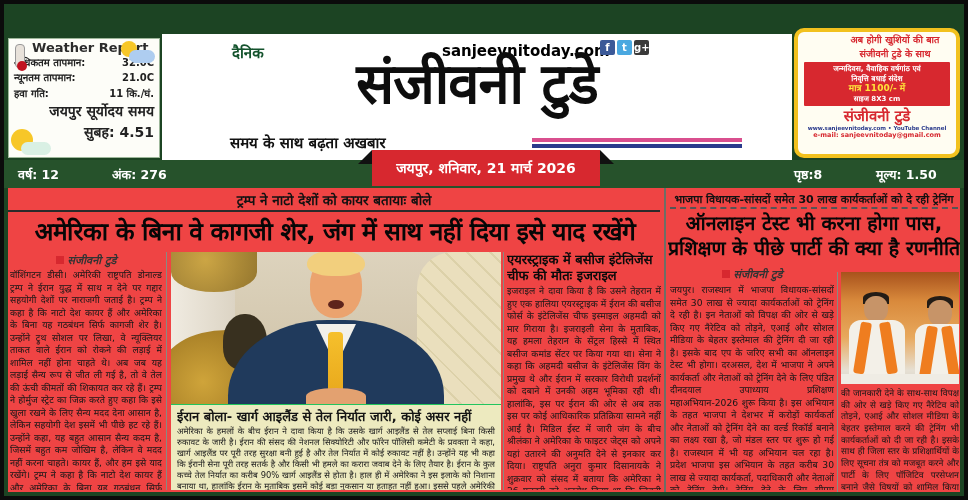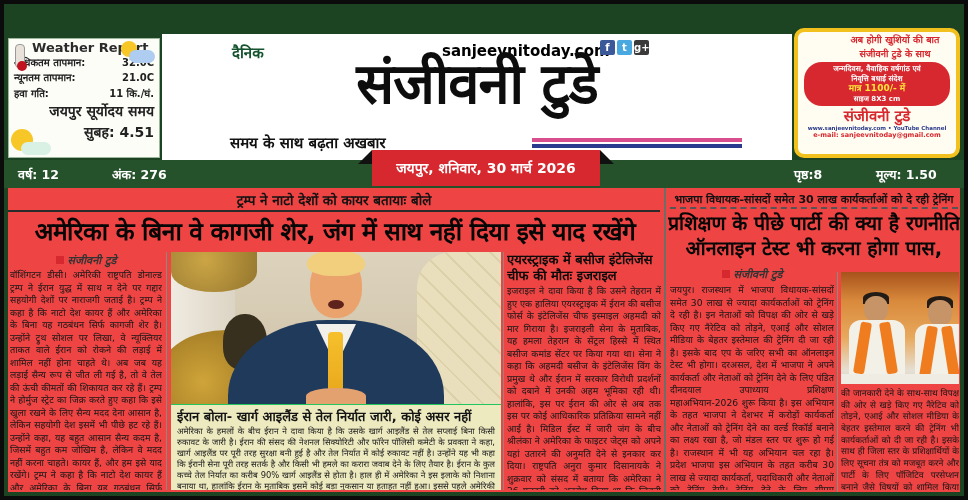--- a/index.html
+++ b/index.html
@@ -31,7 +31,7 @@
   .stripe2{left:370px;top:110px;width:210px;height:4px;background:#2a3a8c;}
   #adbox{left:794px;top:28px;width:166px;height:130px;background:#fffdf2;border:4px solid #f2c11e;border-radius:10px;box-sizing:border-box;text-align:center;overflow:hidden;}
   .ad-top{font-size:9.5px;font-weight:bold;color:#d7282f;line-height:1.25;margin-top:2px;white-space:nowrap;margin-left:36px;}
-  .ad-red{margin:2px 6px;background:#d7282f;border-radius:18px;color:#fff;font-size:7.5px;font-weight:bold;line-height:1.3;padding:2px 1px;}
+  .ad-red{margin:2px 6px;background:#d7282f;border-radius:1px;color:#fff;font-size:7.5px;font-weight:bold;line-height:1.3;padding:2px 1px;}
   .ad-price{color:#ffe23a;font-size:9px;}
   .ad-size{font-size:7px;}
   .ad-brand{font-size:15px;font-weight:bold;color:#d7282f;line-height:1.15;white-space:nowrap;}

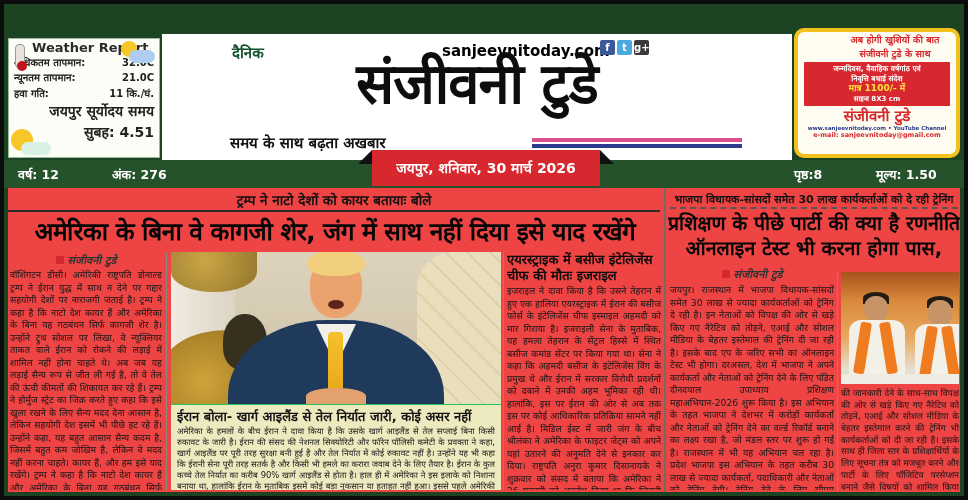--- a/index.html
+++ b/index.html
@@ -160,7 +160,7 @@
     <span class="ib abs" style="left:790px;">पृष्ठ:8</span>
     <span class="ib abs" style="left:872px;">मूल्य: 1.50</span>
   </div>
-  <div id="datebox" class="abs">जयपुर, शनिवार, 30 मार्च 2026</div>
+  <div id="datebox" class="abs">जयपुर, शनिवार, 21 मार्च 2026</div>
 
   <div id="content" class="abs">
 

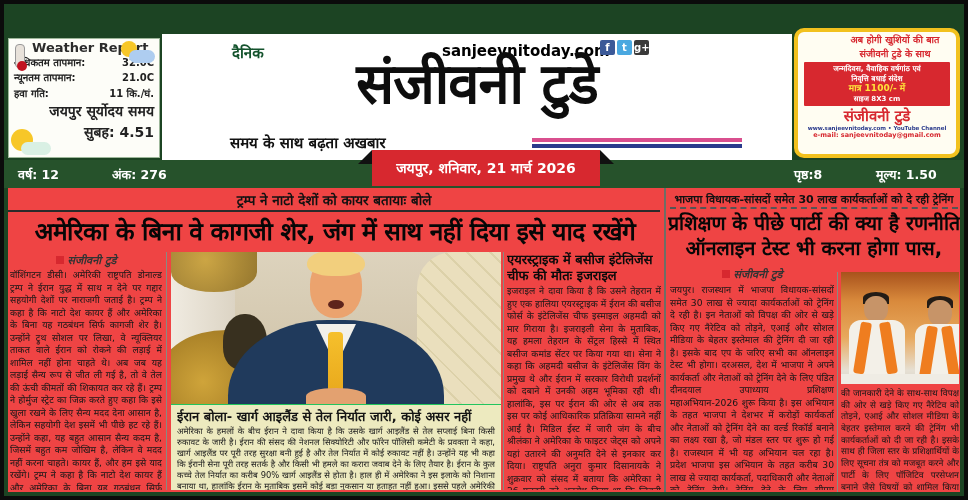--- a/index.html
+++ b/index.html
@@ -210,8 +210,8 @@
       <div class="kicker-r abs">भाजपा विधायक-सांसदों समेत 30 लाख कार्यकर्ताओं को दे रही ट्रेनिंग</div>
       <div class="rule-r abs"></div>
       <div class="headline-r abs">
+        <div>ऑनलाइन टेस्ट भी करना होगा पास,</div>
         <div>प्रशिक्षण के पीछे पार्टी की क्या है रणनीति</div>
-        <div>ऑनलाइन टेस्ट भी करना होगा पास,</div>
       </div>
       <div id="r-byline" class="byline abs">
         <span class="sq"></span>

